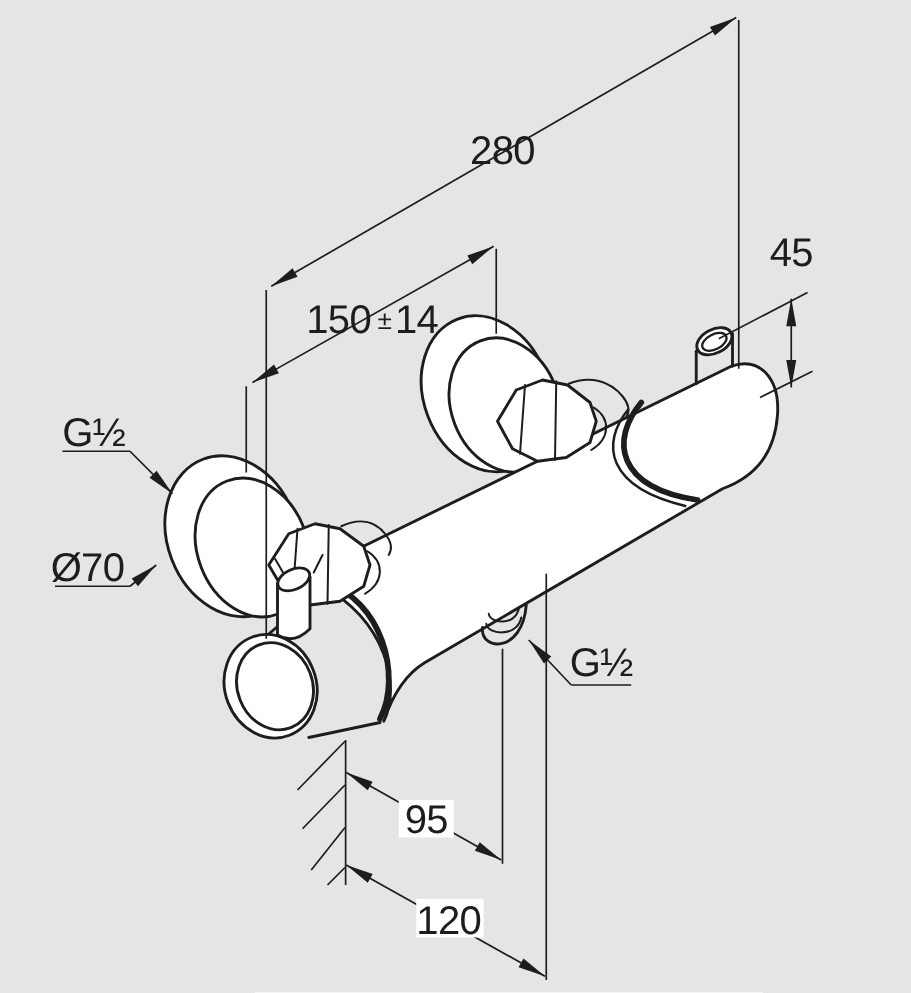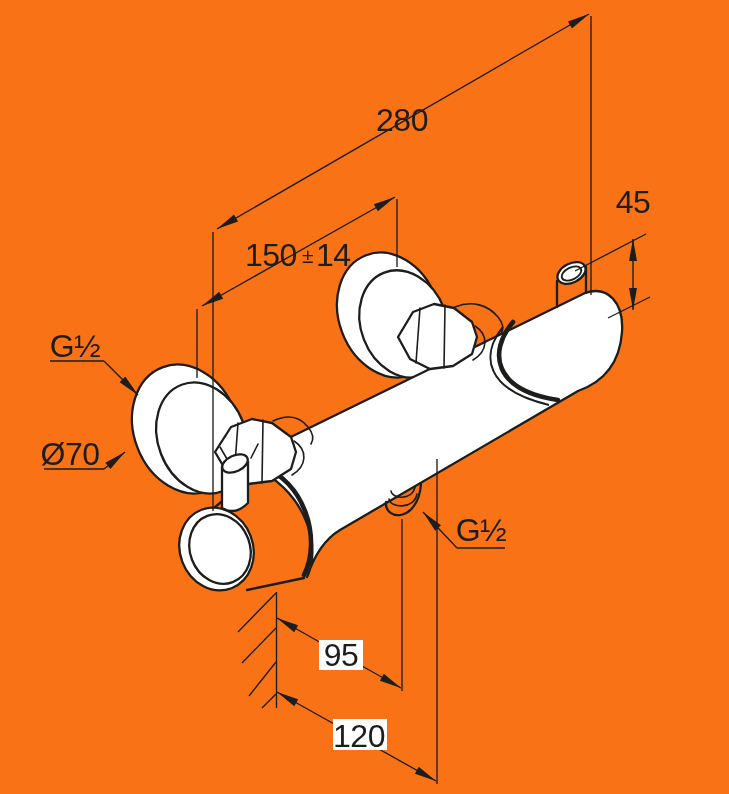--- a/index.html
+++ b/index.html
@@ -3,7 +3,7 @@
 <meta charset="utf-8">
 <style>
   html,body{margin:0;padding:0;background:#ffffff;}
-  .frame{position:relative;width:729px;height:794px;background:#f97316;overflow:hidden;}
+  .frame{position:relative;width:729px;height:794px;background:#e5e5e5;overflow:hidden;}
   svg{display:block;}
   .ol{fill:none;stroke:#1d1d1b;stroke-width:2.3;stroke-linecap:round;stroke-linejoin:round;}
   .fw{fill:#ffffff;stroke:#1d1d1b;stroke-width:2.3;stroke-linejoin:round;}

